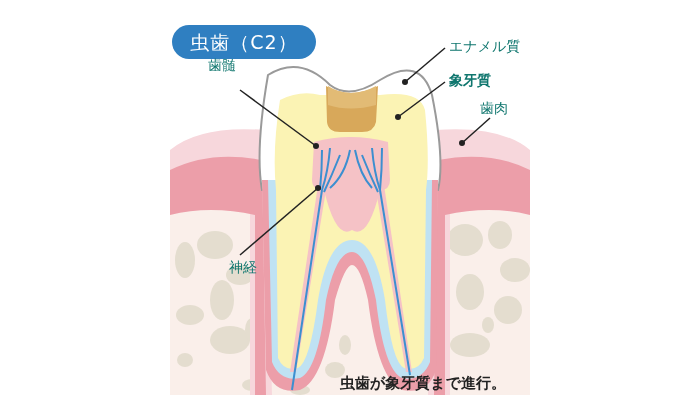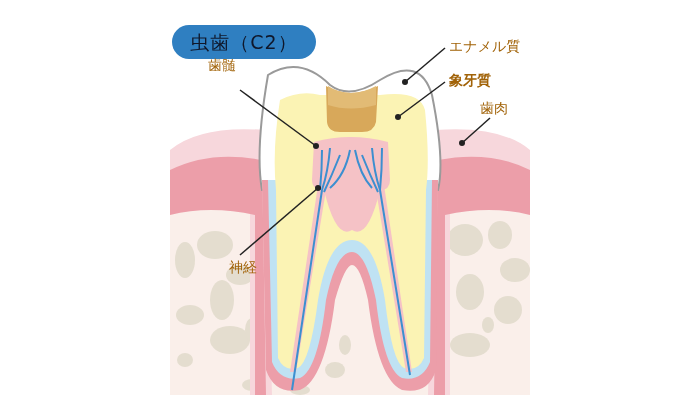--- a/index.html
+++ b/index.html
@@ -9,7 +9,7 @@
     svg.art { position: absolute; left: 0; top: 0; }
     .title-pill {
       position: absolute; left: 172px; top: 25px; width: 144px; height: 34px;
-      background: #2f7fc1; border-radius: 17px; color: #0f172a;
+      background: #2f7fc1; border-radius: 17px; color: #ffffff;
       font-size: 19px; line-height: 34px; text-align: center; letter-spacing: 1px;
     }
     .label { position: absolute; color: #a16207; font-size: 14px; line-height: 16px; white-space: nowrap; }

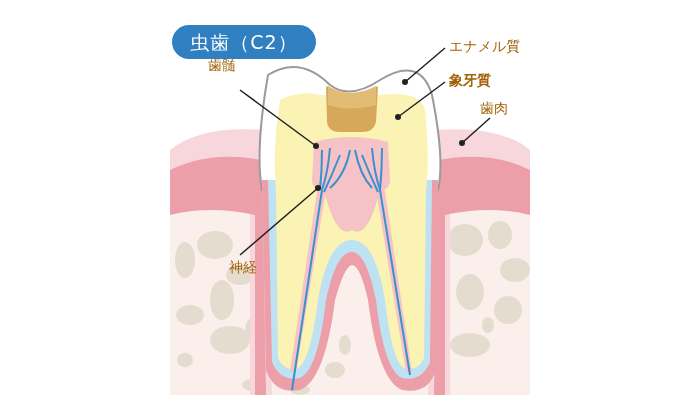--- a/index.html
+++ b/index.html
@@ -12,7 +12,7 @@
       background: #2f7fc1; border-radius: 17px; color: #ffffff;
       font-size: 19px; line-height: 34px; text-align: center; letter-spacing: 1px;
     }
-    .label { position: absolute; color: #a16207; font-size: 14px; line-height: 16px; white-space: nowrap; }
+    .label { position: absolute; color: #0f766e; font-size: 14px; line-height: 16px; white-space: nowrap; }
     .caption { position: absolute; left: 340px; top: 374px; font-size: 15px; font-weight: bold; color: #222222; white-space: nowrap; }
   </style>
 </head>

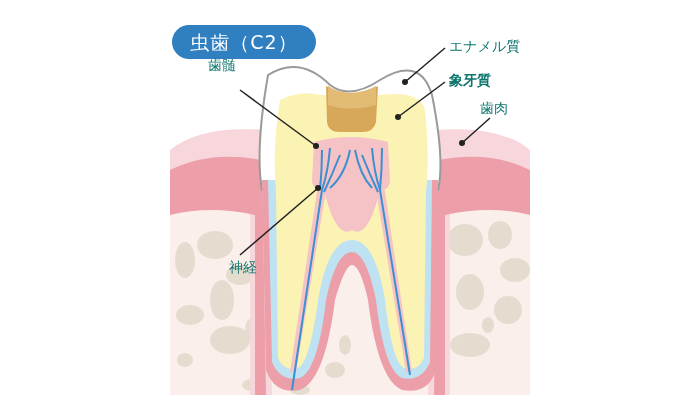--- a/index.html
+++ b/index.html
@@ -106,6 +106,7 @@
   <div class="label" style="left:208px; top:57px;">歯髄</div>
   <div class="label" style="left:213px; top:259px;margin-left:16px;">神経</div>
 
+  <div class="caption">虫歯が象牙質まで進行。</div>
 </div>
 
 </body></html>

